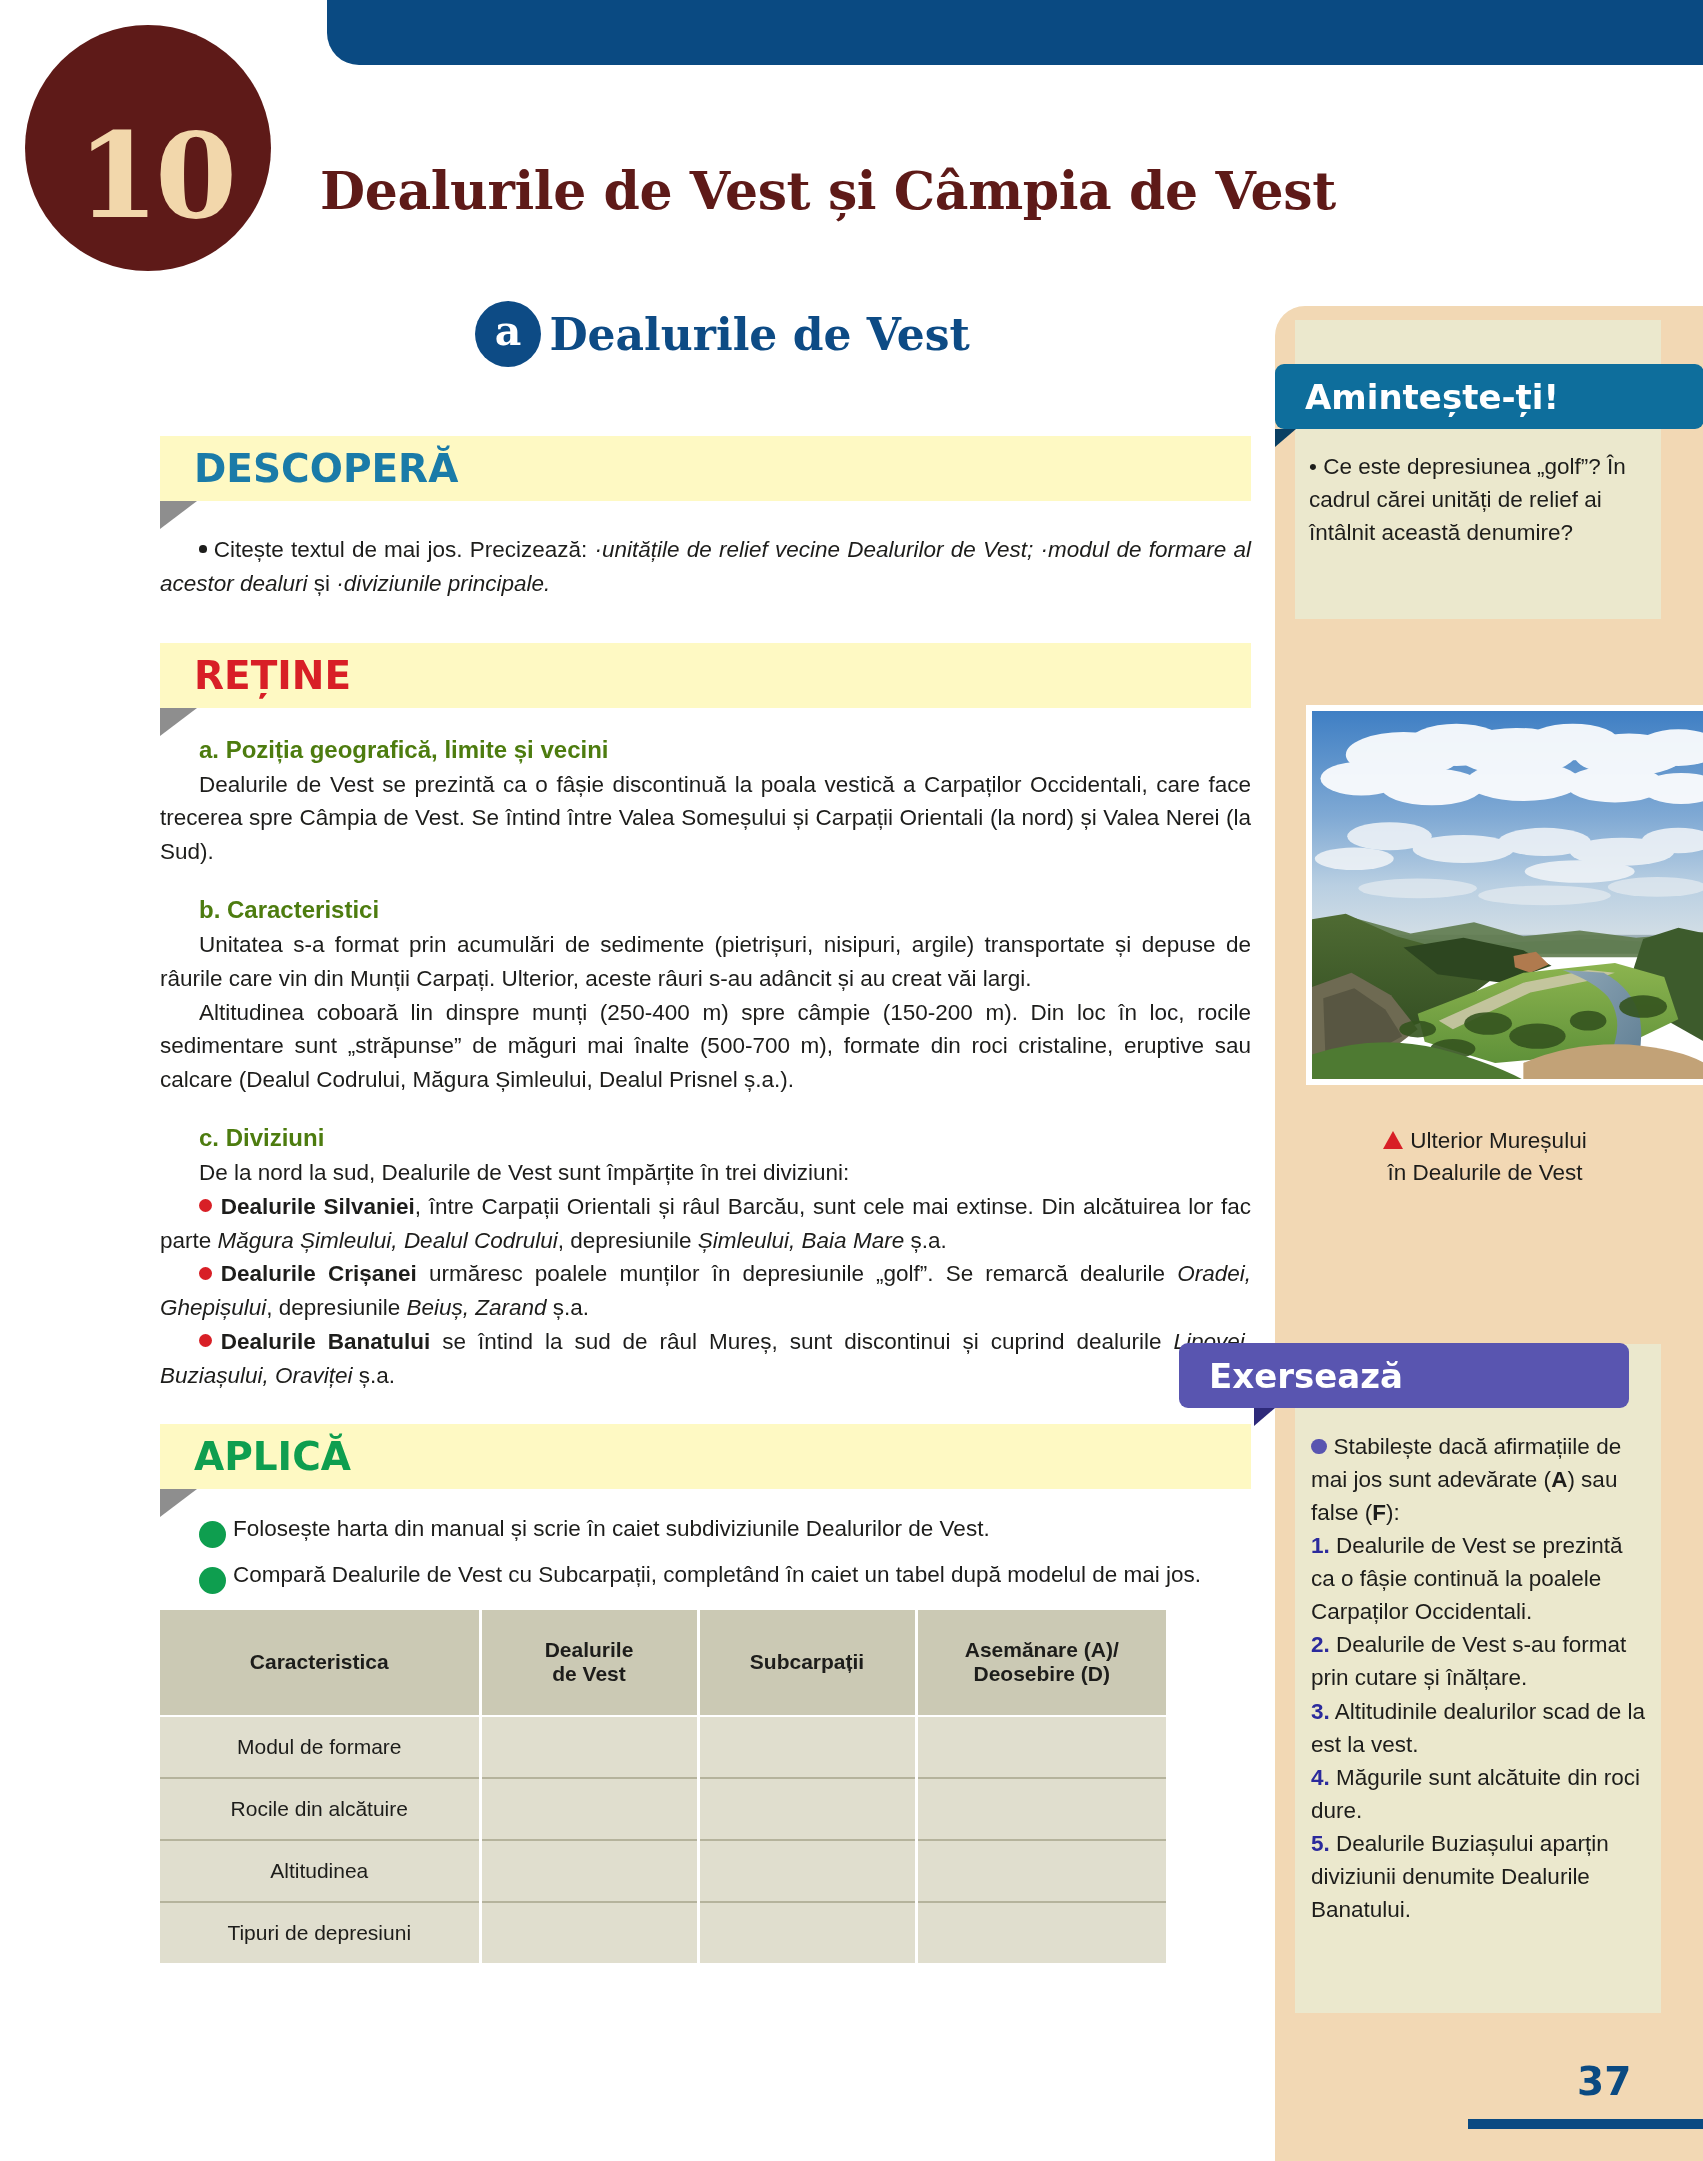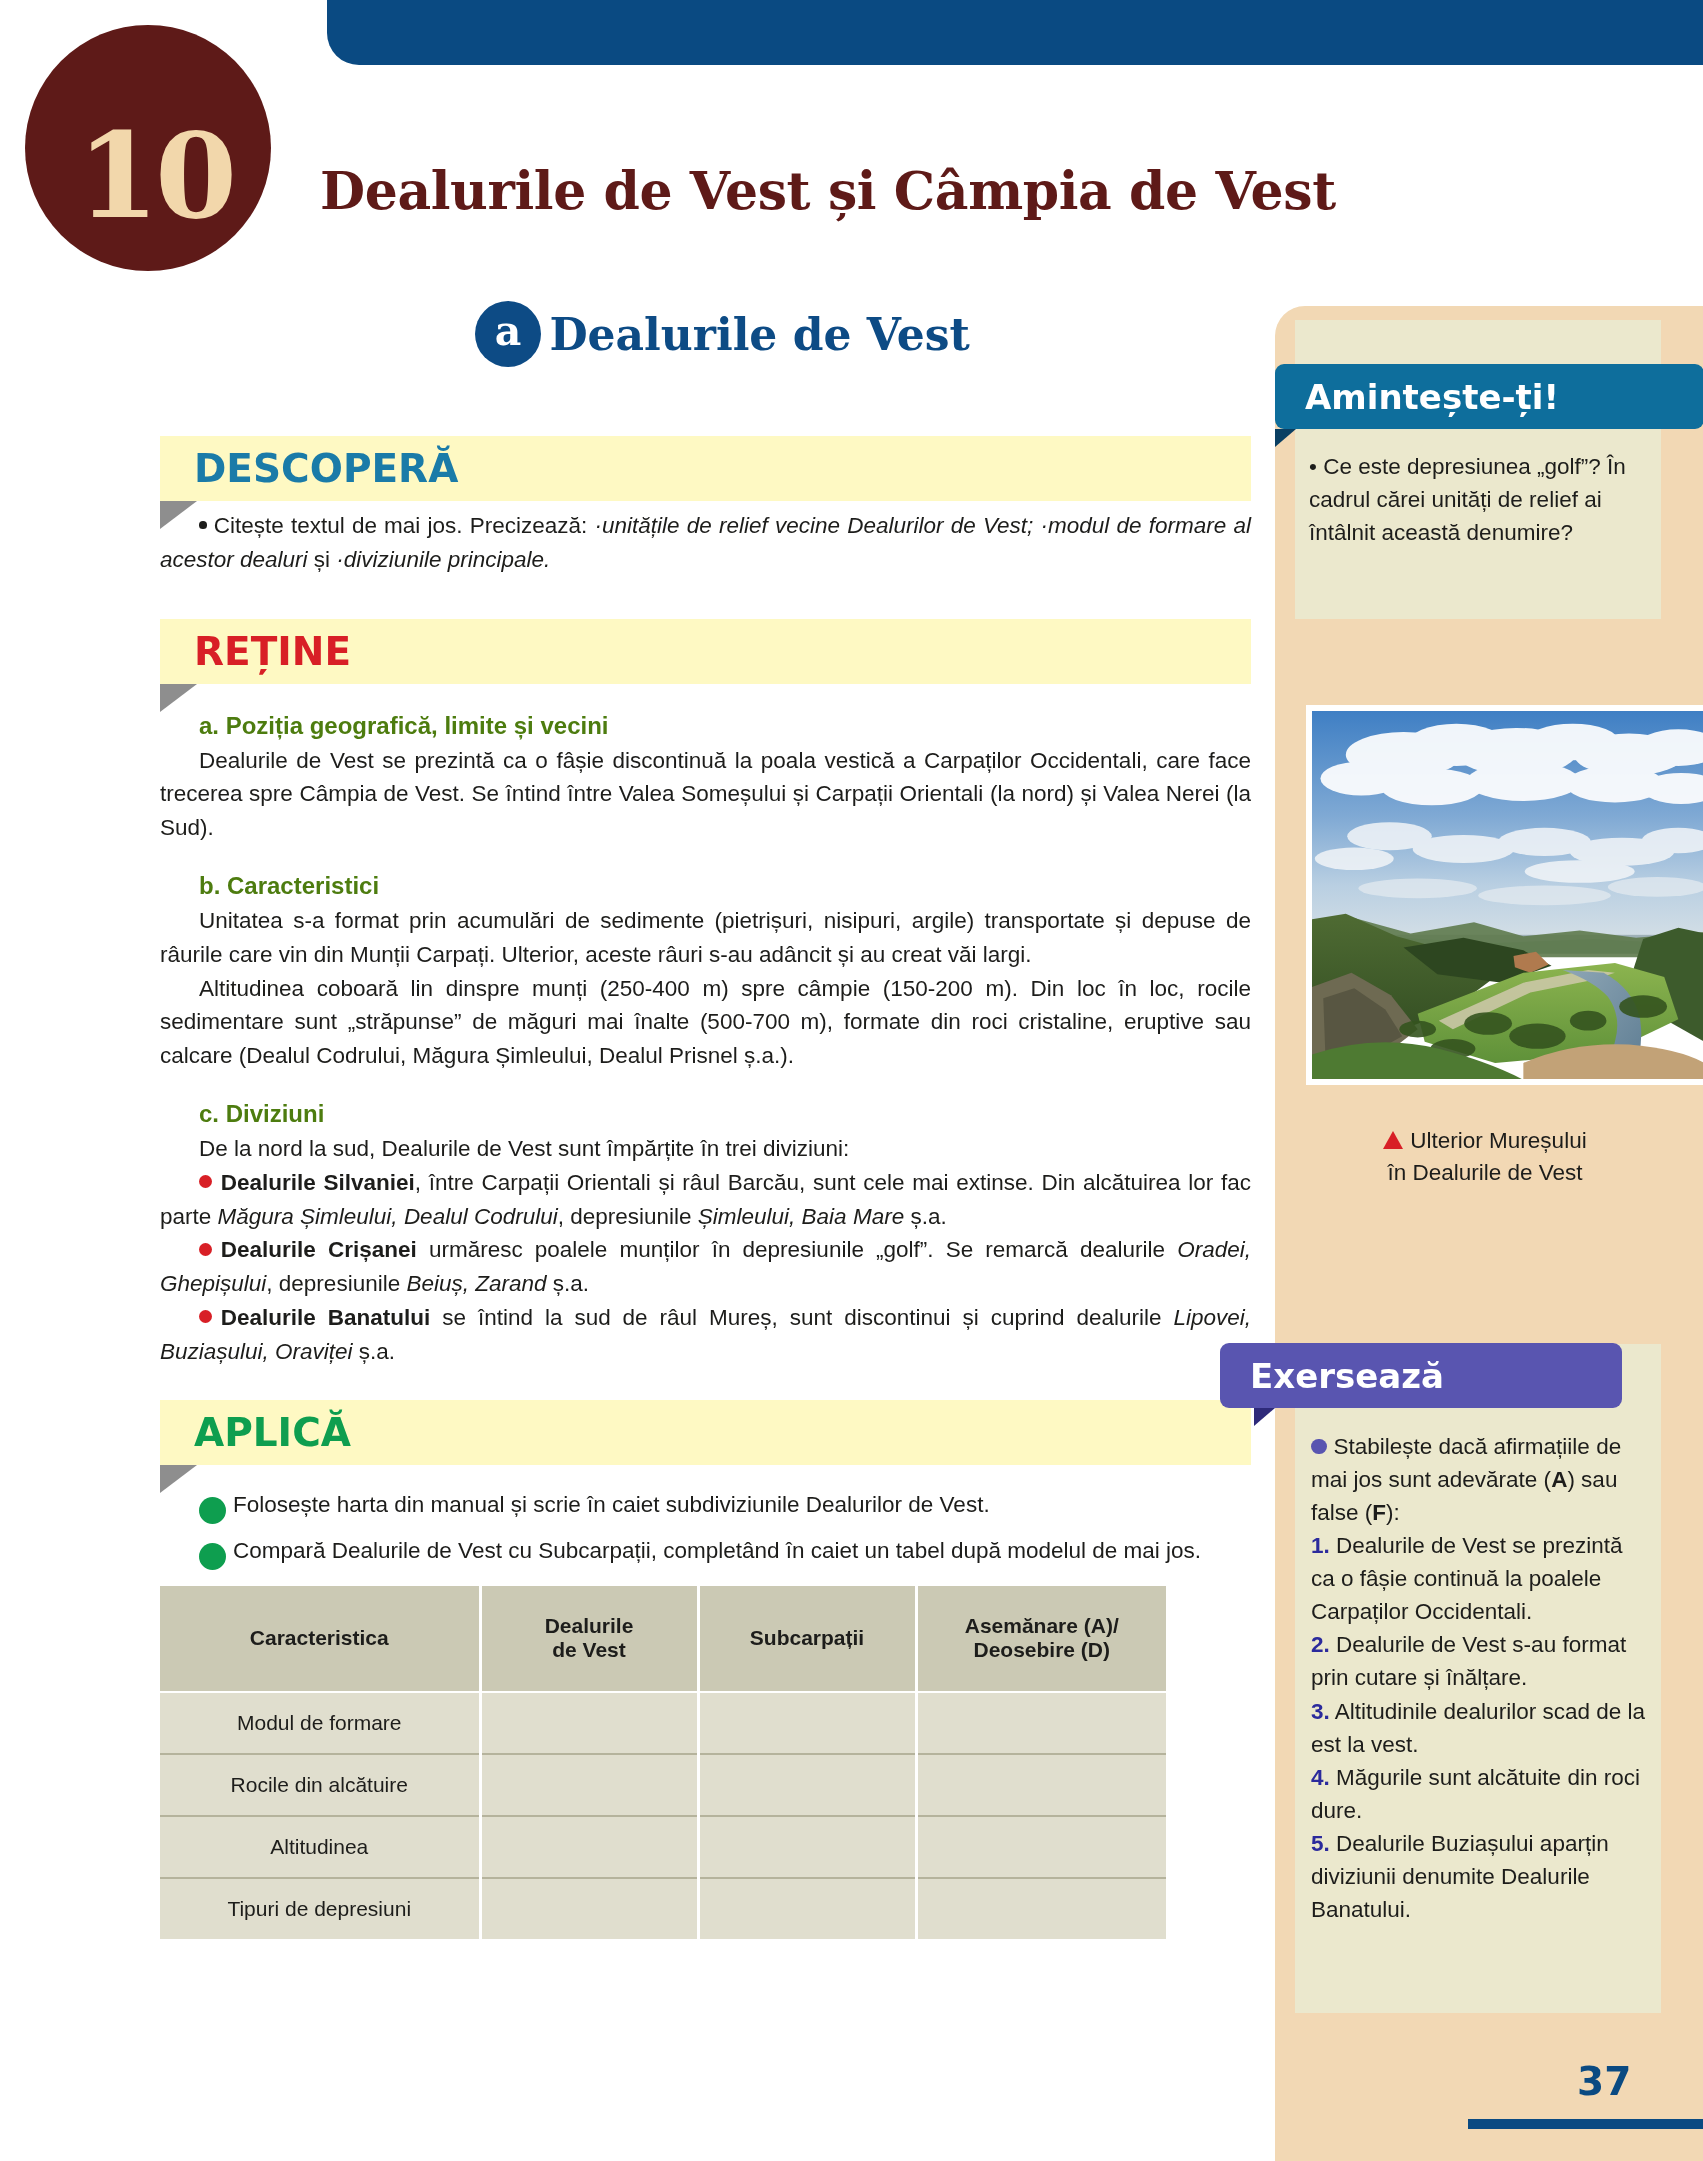--- a/index.html
+++ b/index.html
@@ -429,7 +429,7 @@
     <span class="banner-label label-blue">DESCOPERĂ</span>
     <span class="banner-fold"></span>
   </div>
-  <p class="para indent" style="margin-top:8px;">
+  <p class="para indent" style="margin-top:32px;">
     <span class="small-bullet"></span><span>Citește textul de mai jos. Precizează: </span><em class="it">·unitățile de relief vecine Dealurilor de Vest; ·modul de formare al acestor dealuri</em><span> și </span><em class="it">·diviziunile principale.</em>
   </p>
 

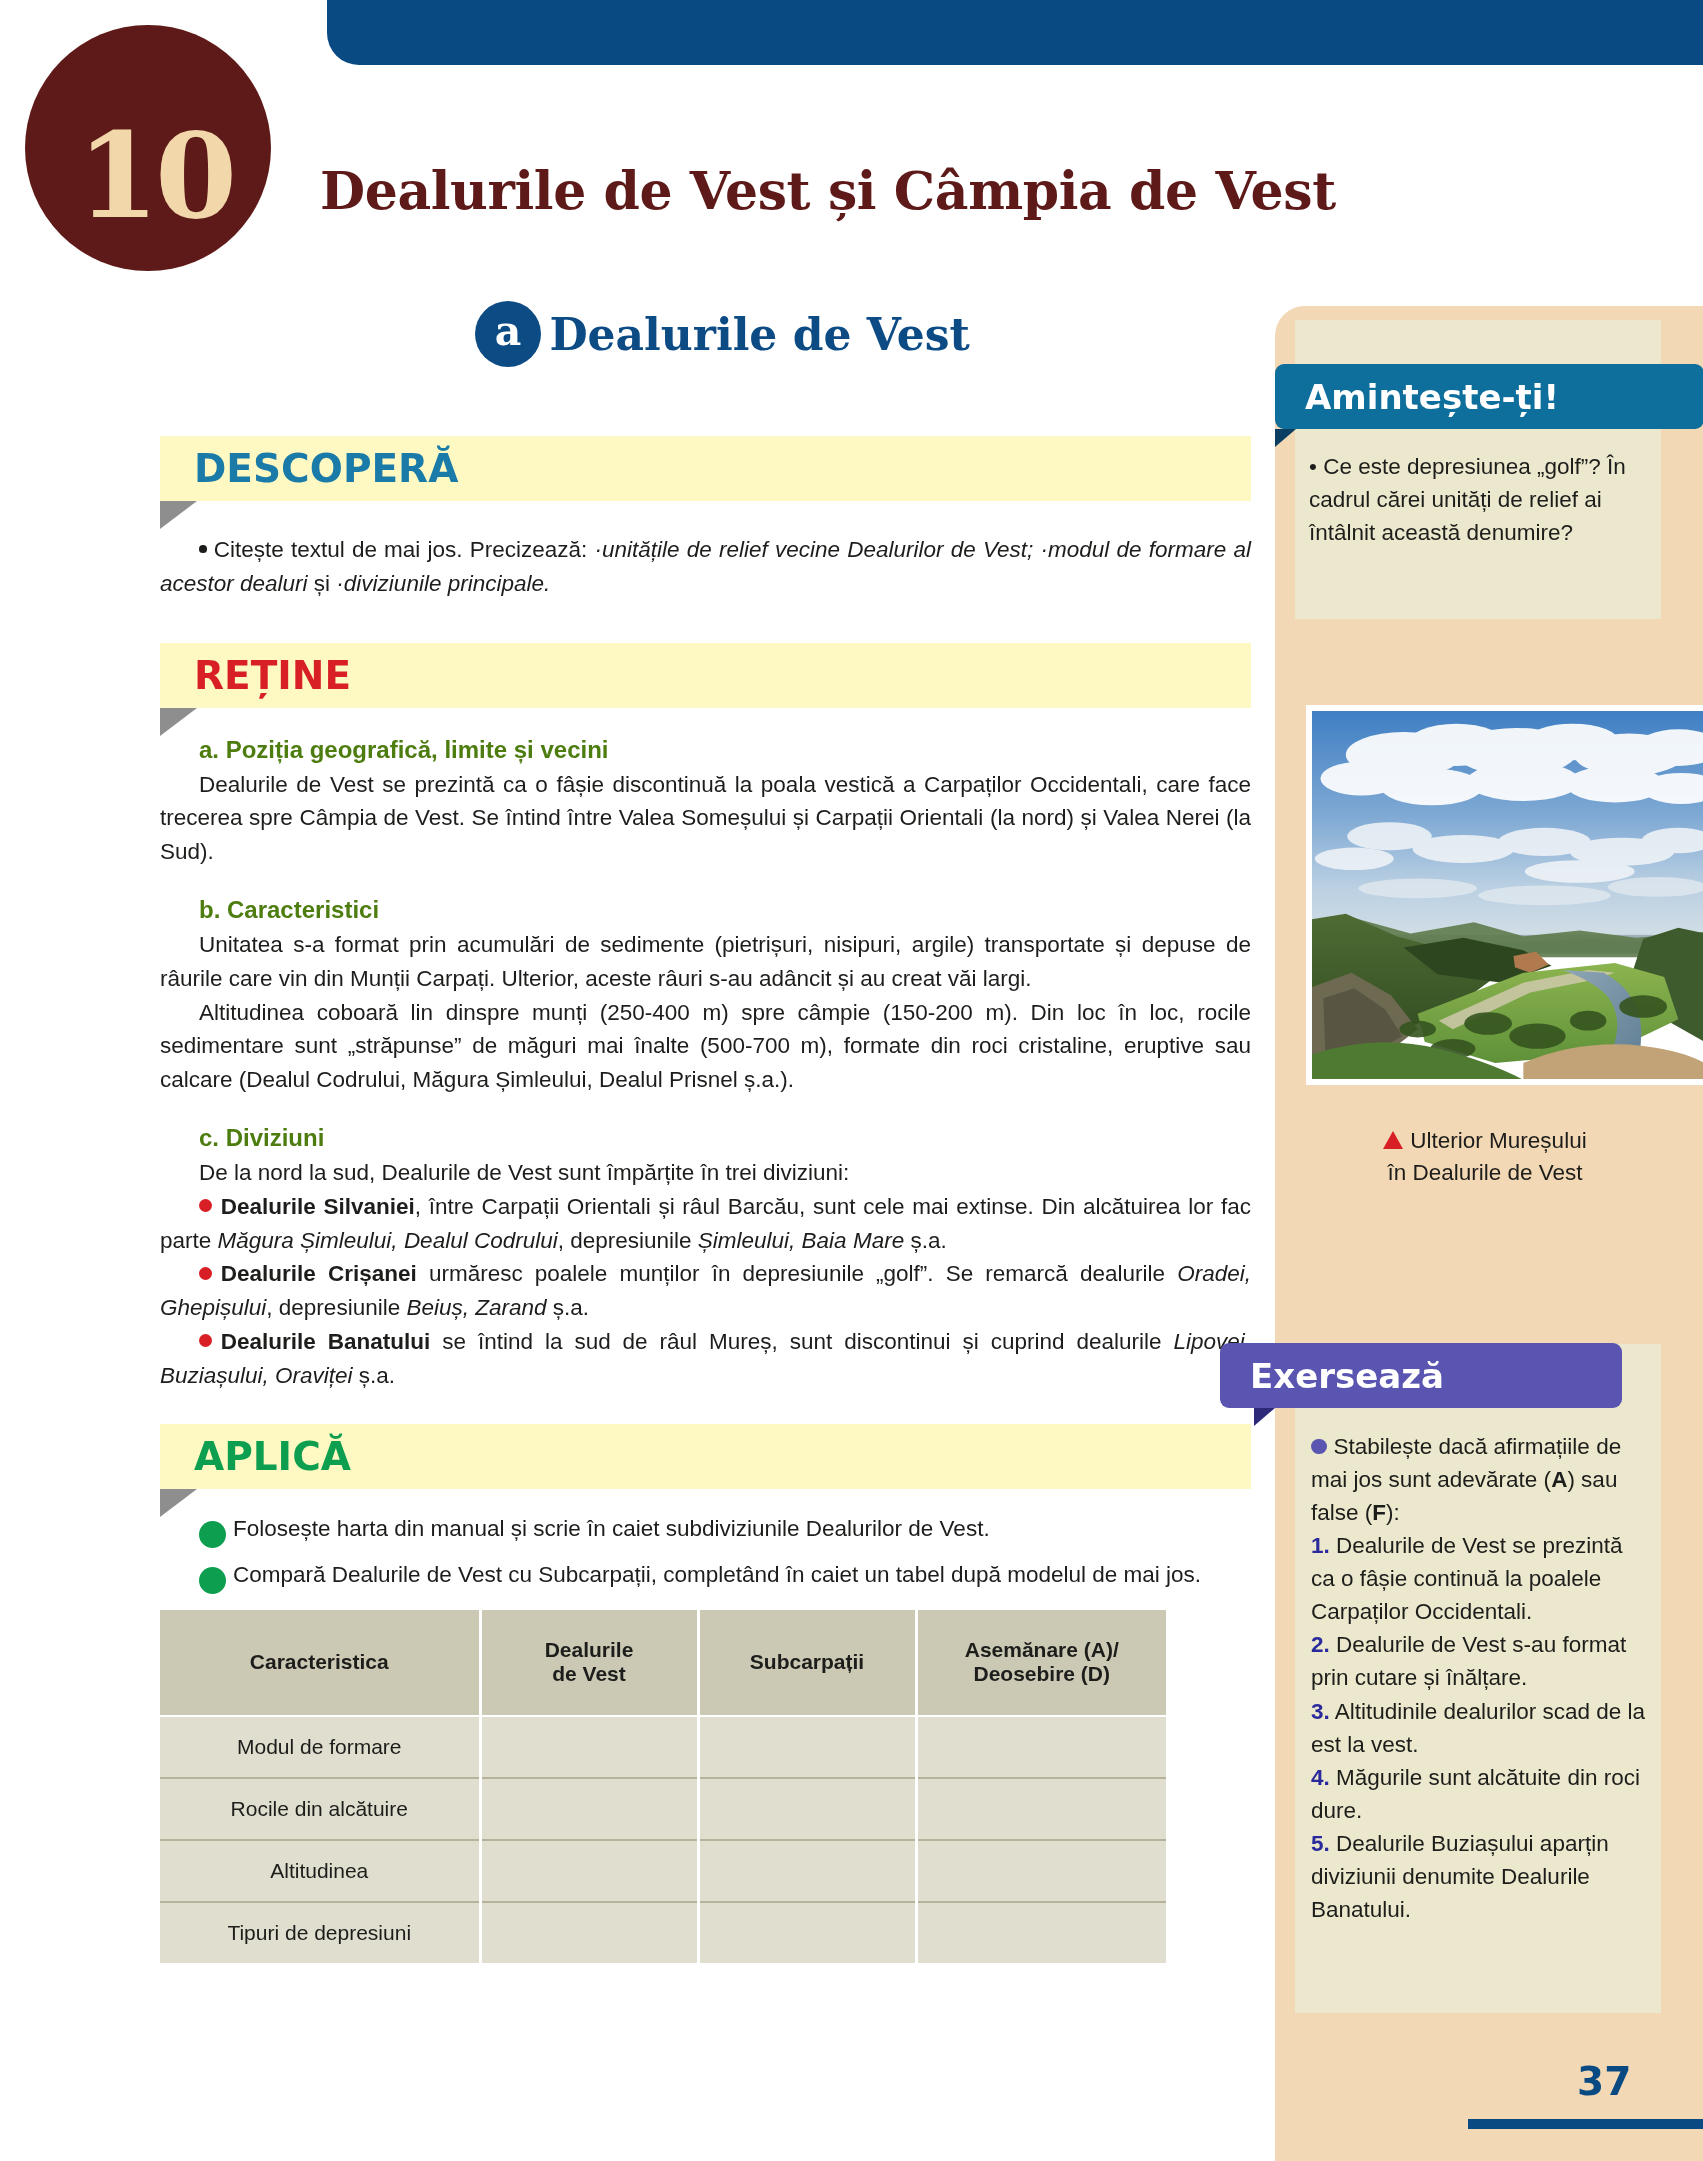--- a/index.html
+++ b/index.html
@@ -351,9 +351,9 @@
     background: #ebe8cd;
   }
   .ribbon-exer {
-    left: 1220px;
+    left: 1179px;
     top: 1343px;
-    width: 402px;
+    width: 450px;
     background: #5955b0;
   }
   .ribbon-tail-exer {

